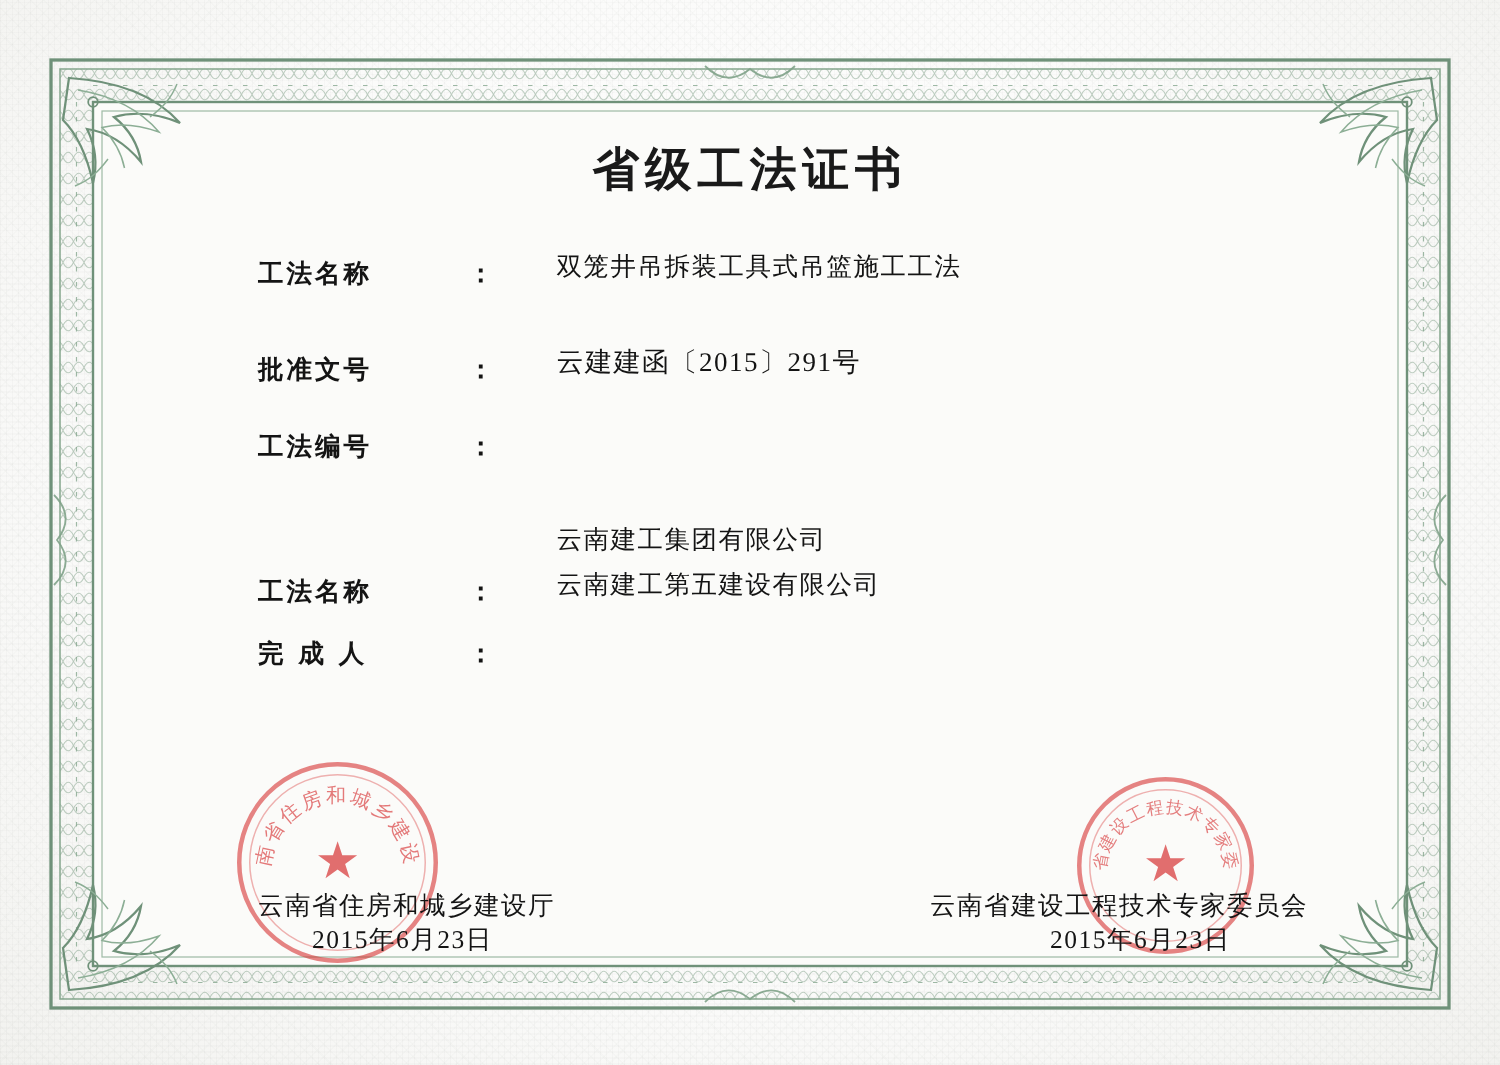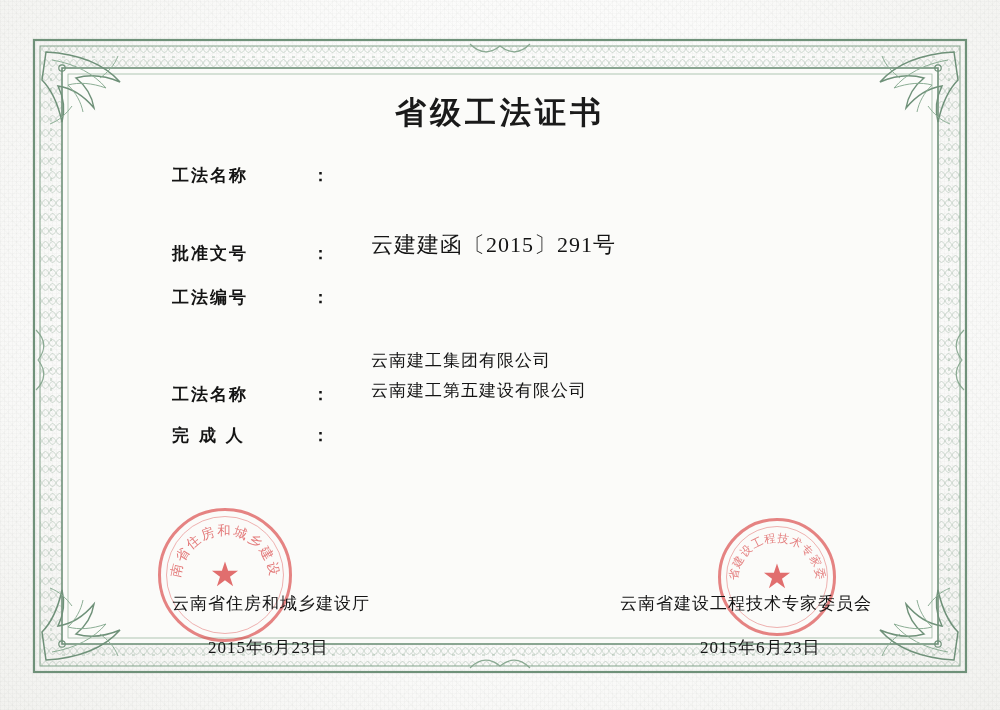--- a/index.html
+++ b/index.html
@@ -215,6 +215,7 @@
     <div class="field-row" id="row-name">
       <span class="field-label">工法名称</span>
       <span class="field-colon">：</span>
+      <span class="field-value">双笼井吊拆装工具式吊篮施工工法</span>
     </div>
 
     <div class="field-row" id="row-doc">

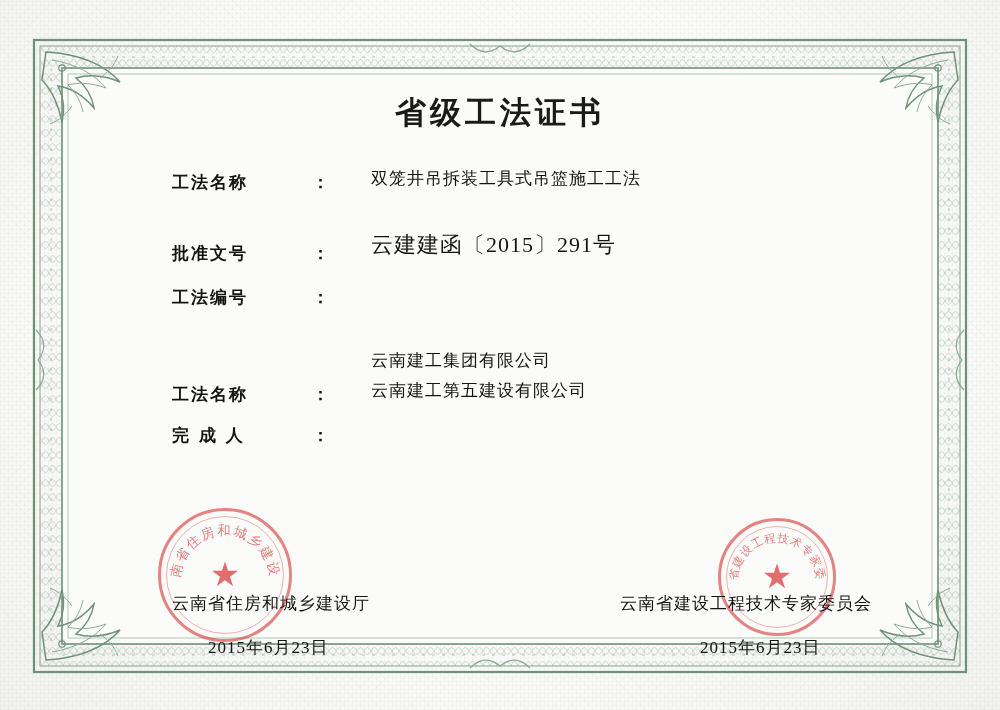--- a/index.html
+++ b/index.html
@@ -92,7 +92,7 @@
   }
   .field-value.serif-num {
     font-family: "Liberation Serif", serif;
-    font-size: 22px;
+    font-size: 18px;
   }
 
   #row-name   { top: 164px; }

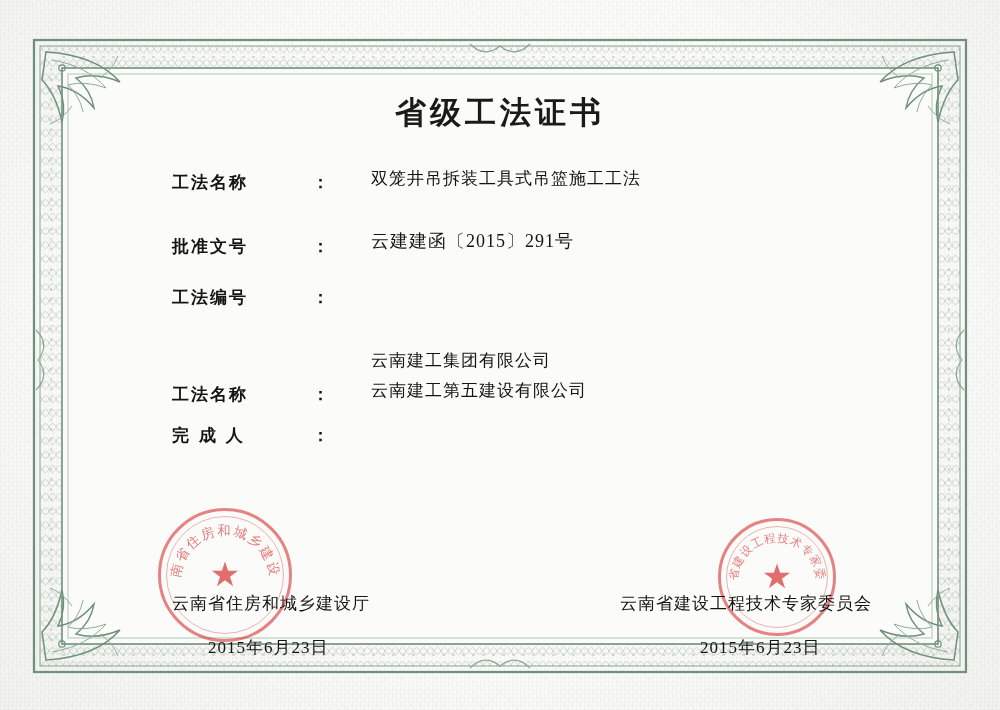--- a/index.html
+++ b/index.html
@@ -144,7 +144,7 @@
   }
   .sig-org { white-space: nowrap; }
   .sig-date {
-    margin-top: 21px;
+    margin-top: 0;
     text-align: center;
     white-space: nowrap;
     font-family: "Liberation Serif", serif;

